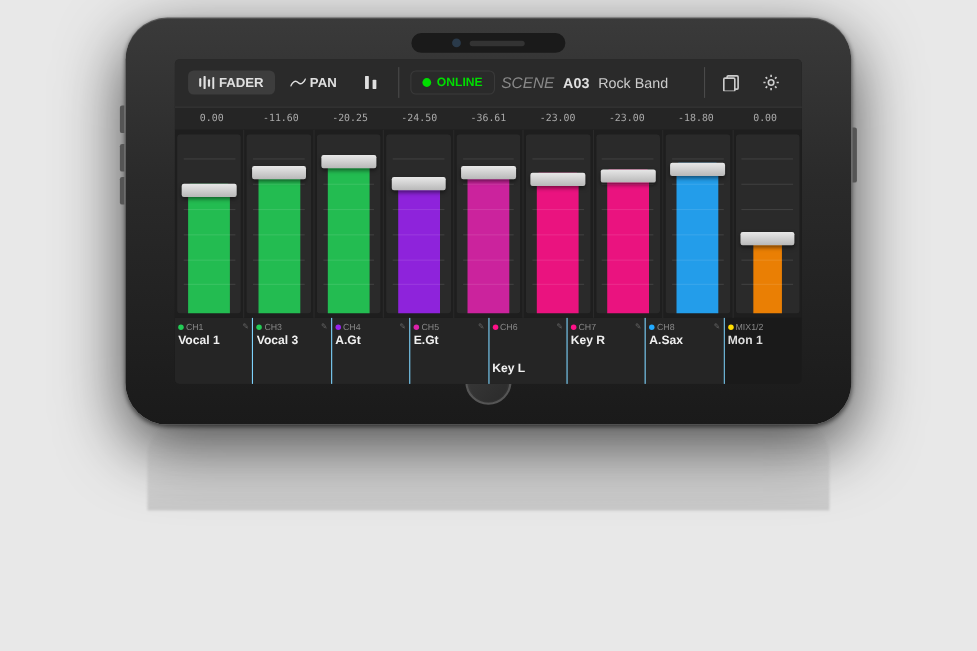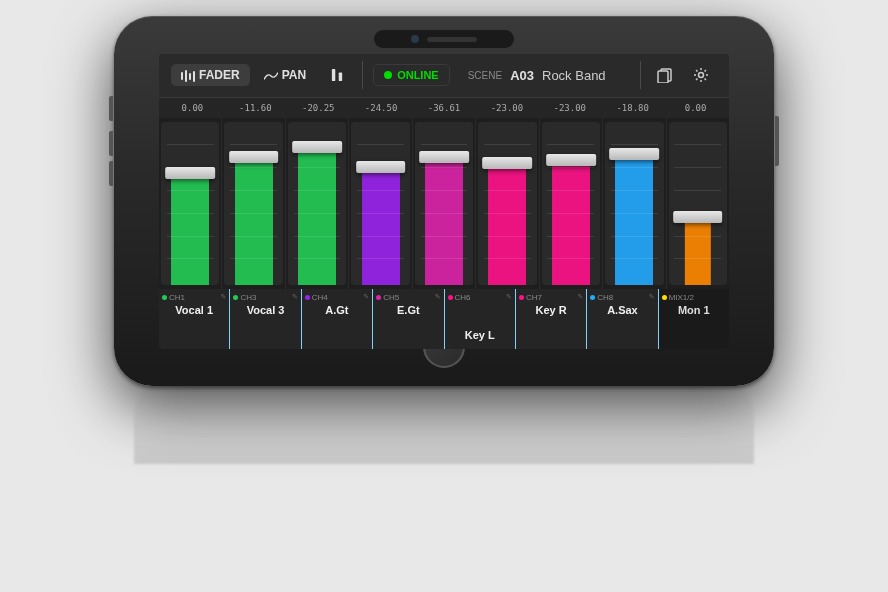--- a/index.html
+++ b/index.html
@@ -142,7 +142,7 @@
 
     .toolbar-btn {
       display: flex;
-      align-items: flex-end;
+      align-items: center;
       gap: 4px;
       padding: 4px 10px;
       border-radius: 5px;

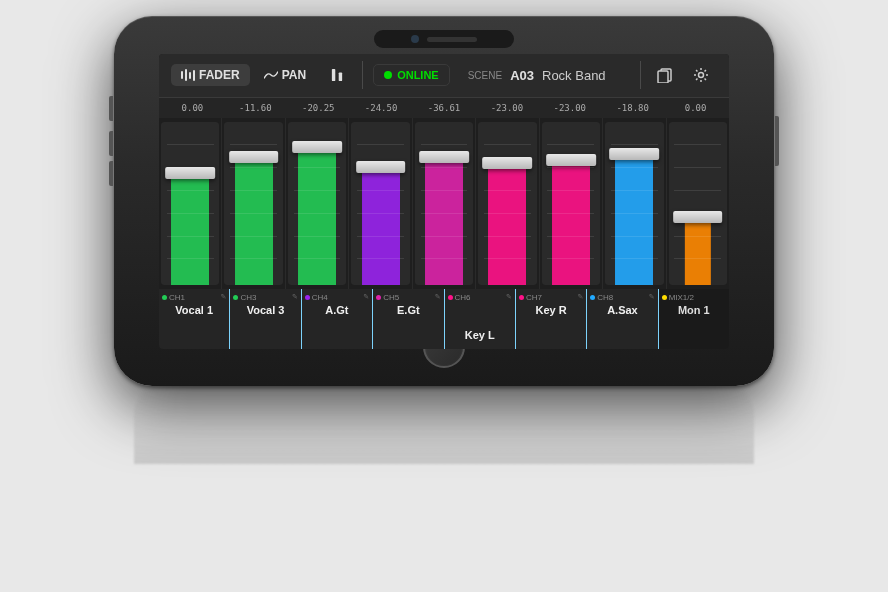--- a/index.html
+++ b/index.html
@@ -192,9 +192,10 @@
 
     .scene-label {
       color: #888;
-      font-size: 10px;
-      margin-left: 14px;
+      font-size: 14px;
+      margin-left: 2px;
       text-transform: uppercase;
+      font-style: italic;
     }
 
     .scene-name {

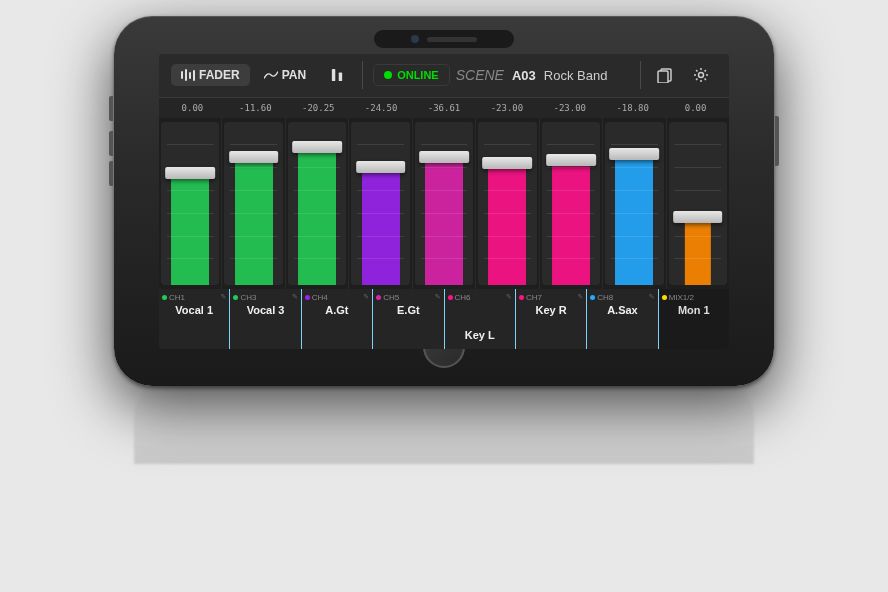--- a/index.html
+++ b/index.html
@@ -331,7 +331,6 @@
       font-weight: 700;
       margin-top: 2px;
       line-height: 1.1;
-      text-align: center;
     }
 
     

